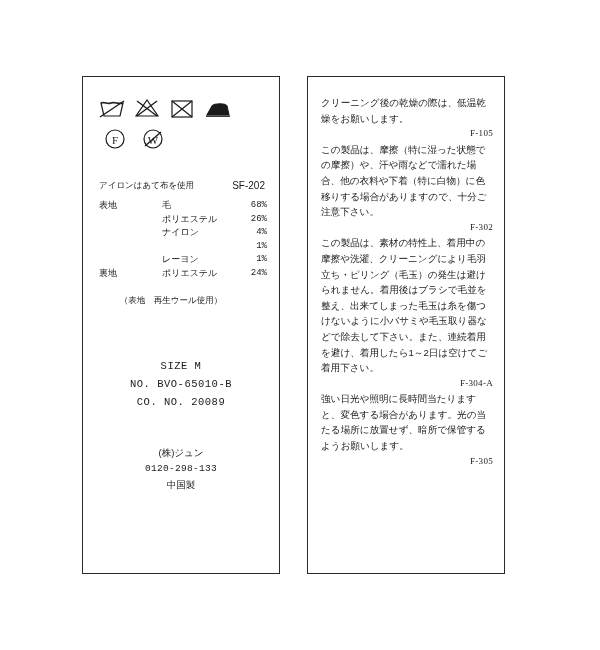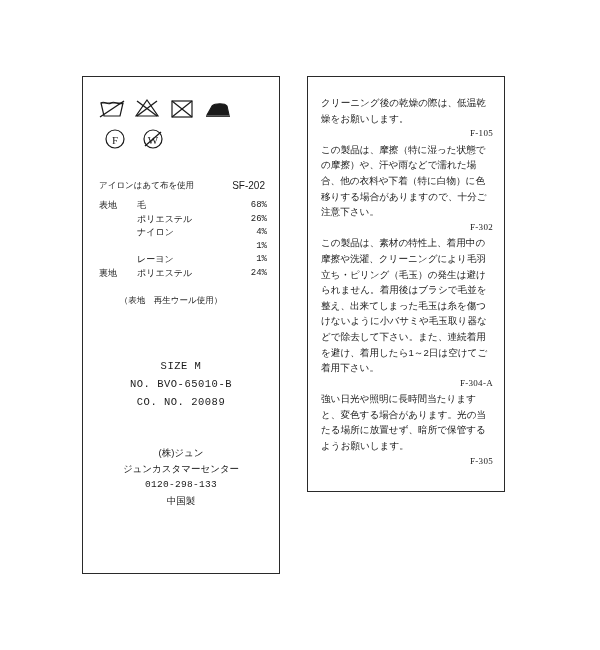--- a/index.html
+++ b/index.html
@@ -133,7 +133,7 @@
     left: 307px;
     top: 76px;
     width: 198px;
-    height: 416px;
+    height: 498px;
   }
   .care-text {
     position: absolute;

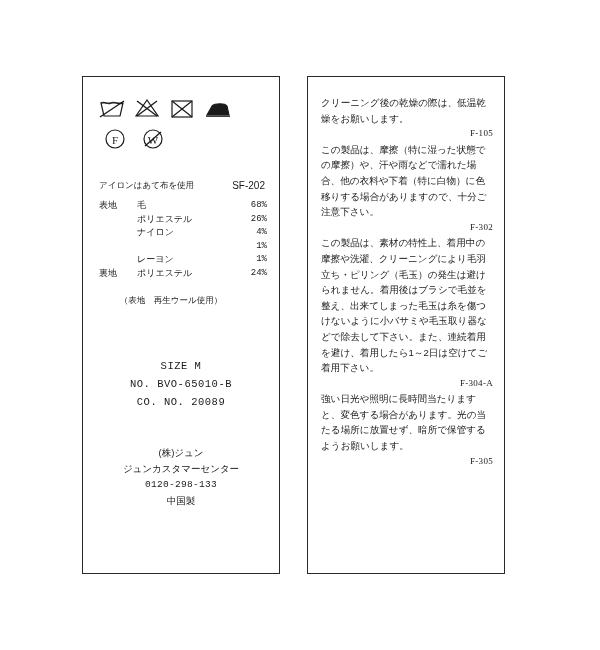--- a/index.html
+++ b/index.html
@@ -77,6 +77,7 @@
   .fab-row {
     display: flex;
     justify-content: space-between;
+    gap: 25px;
   }
   .fab-label {
     width: 38px;

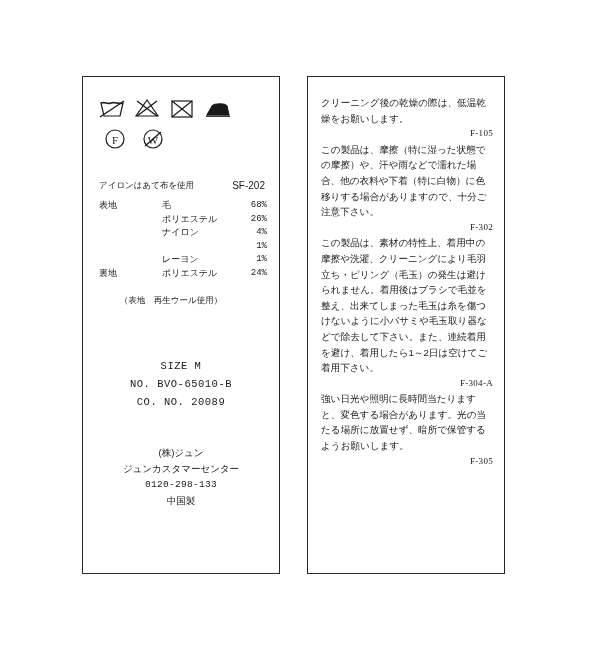--- a/index.html
+++ b/index.html
@@ -262,7 +262,6 @@
 
     <div class="maker-block">
       <div>(株)ジュン</div>
-      <div>ジュンカスタマーセンター</div>
       <div class="mono">0120-298-133</div>
       <div>中国製</div>
     </div>

